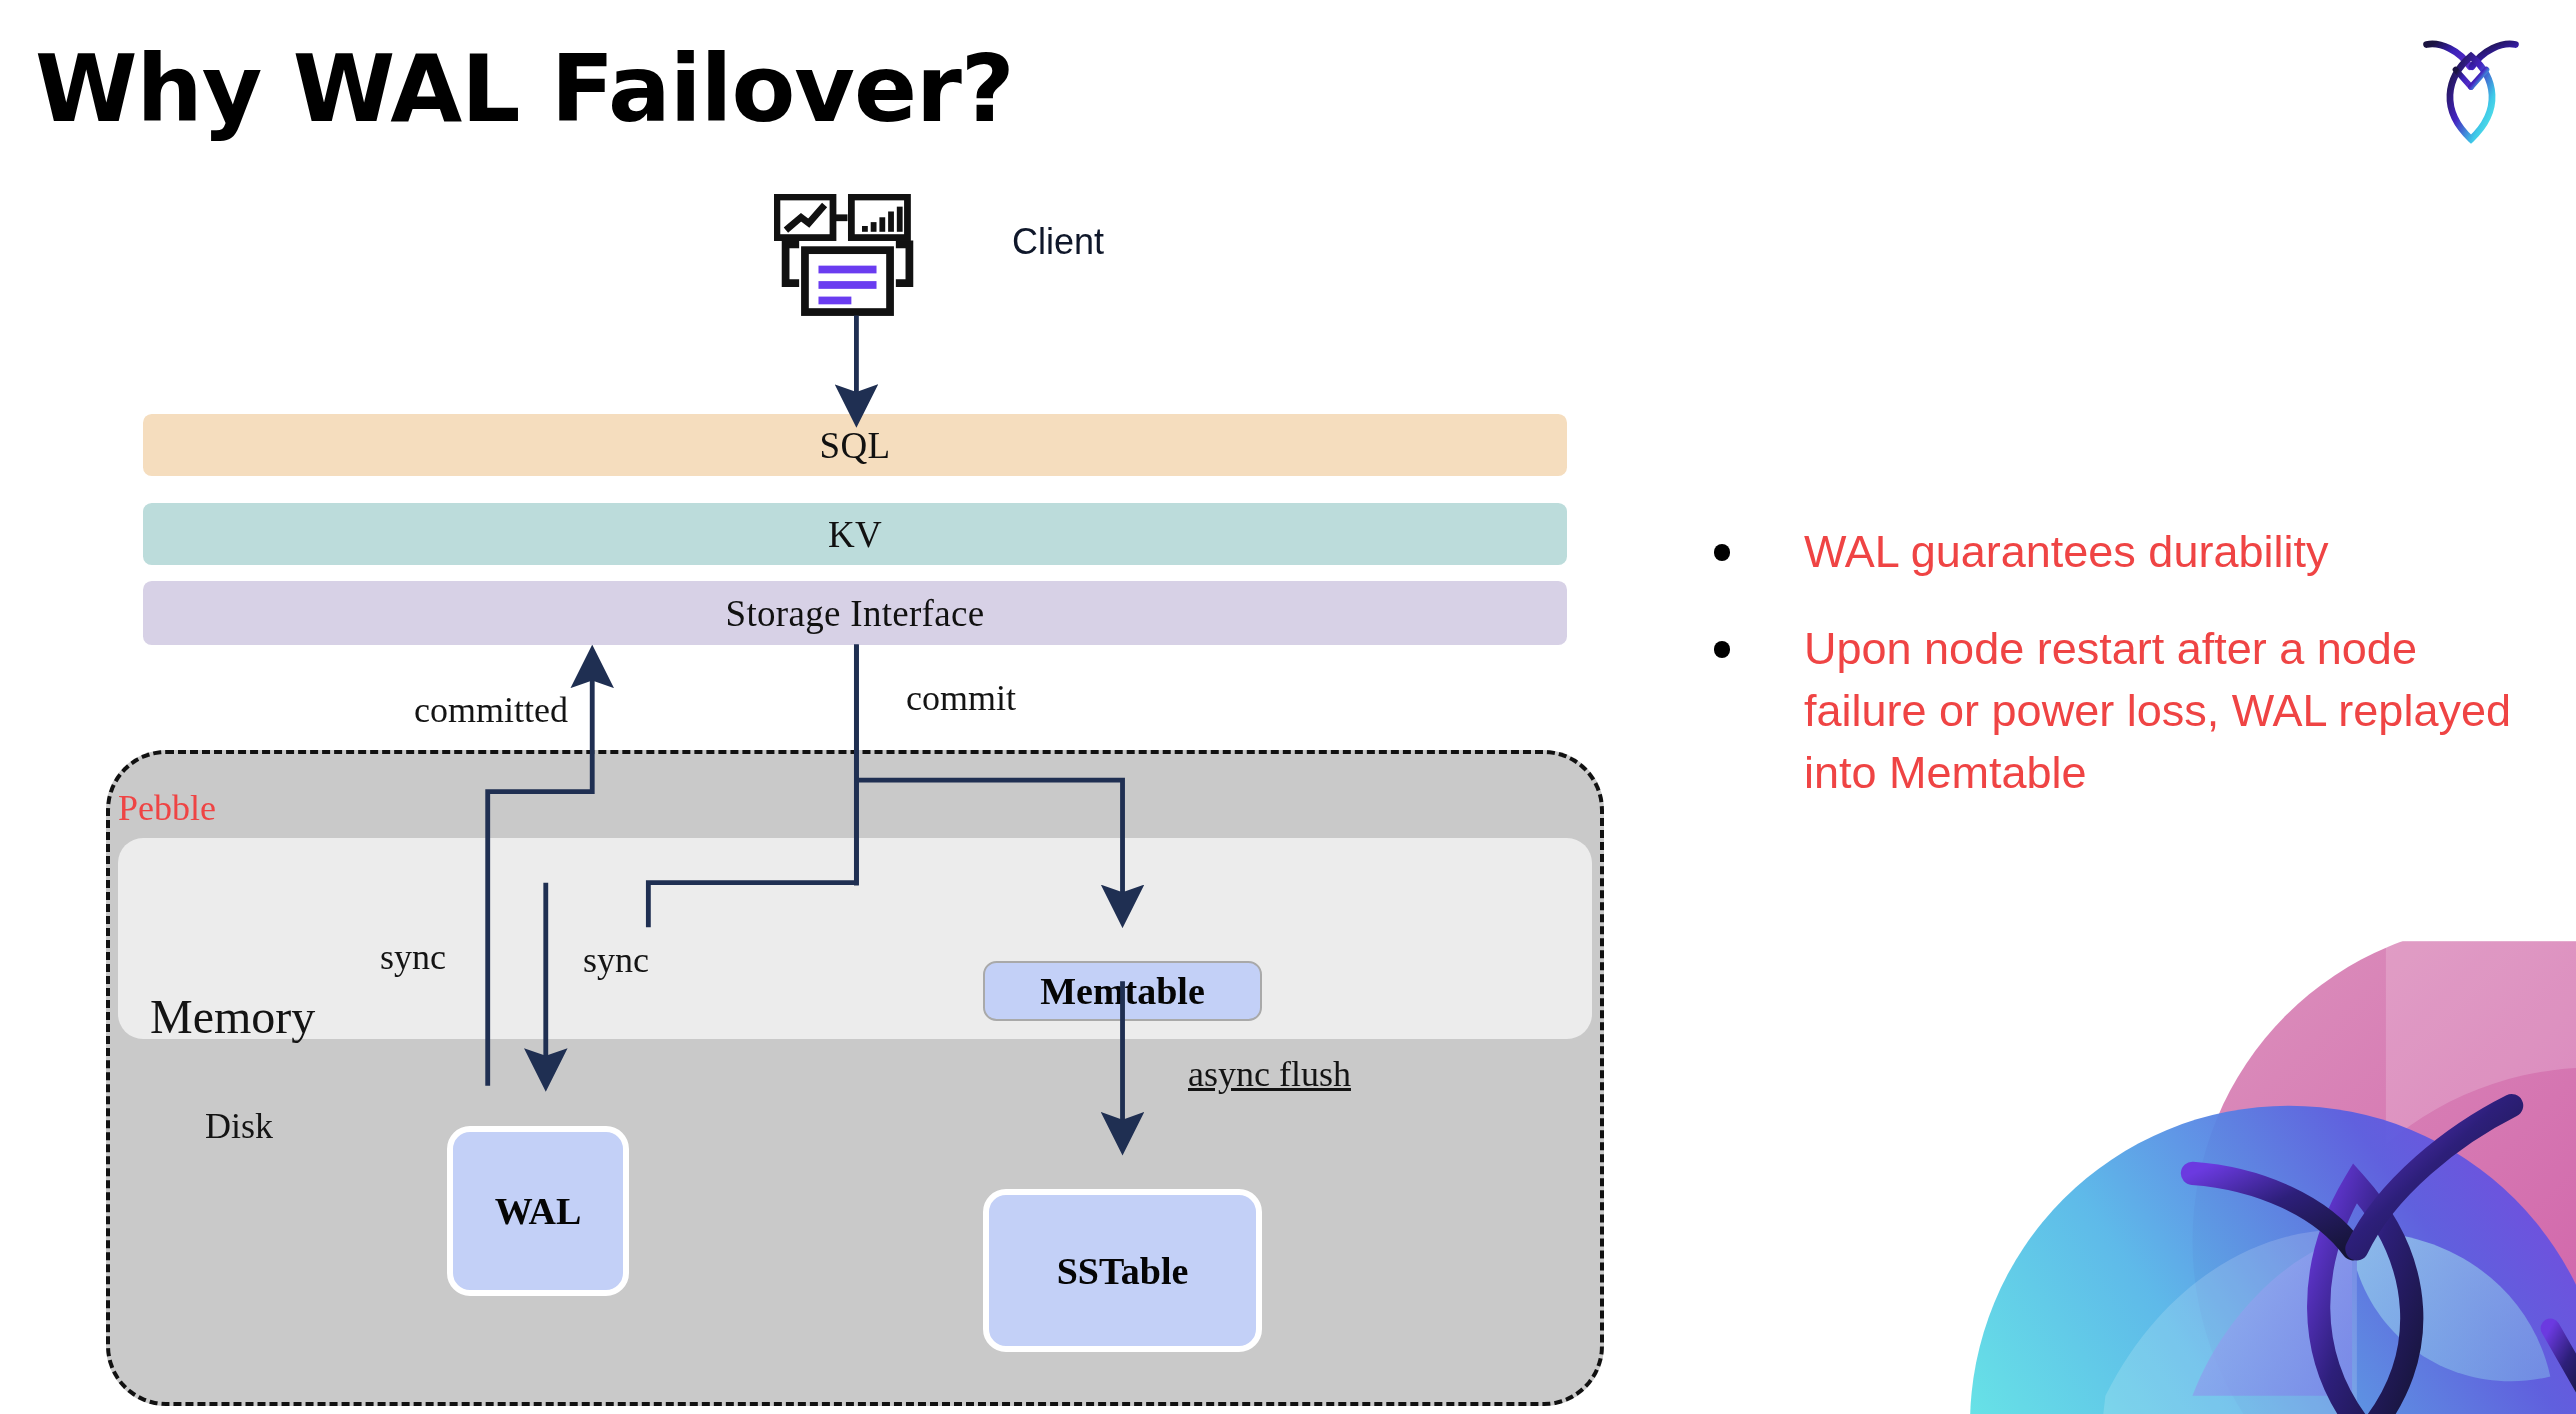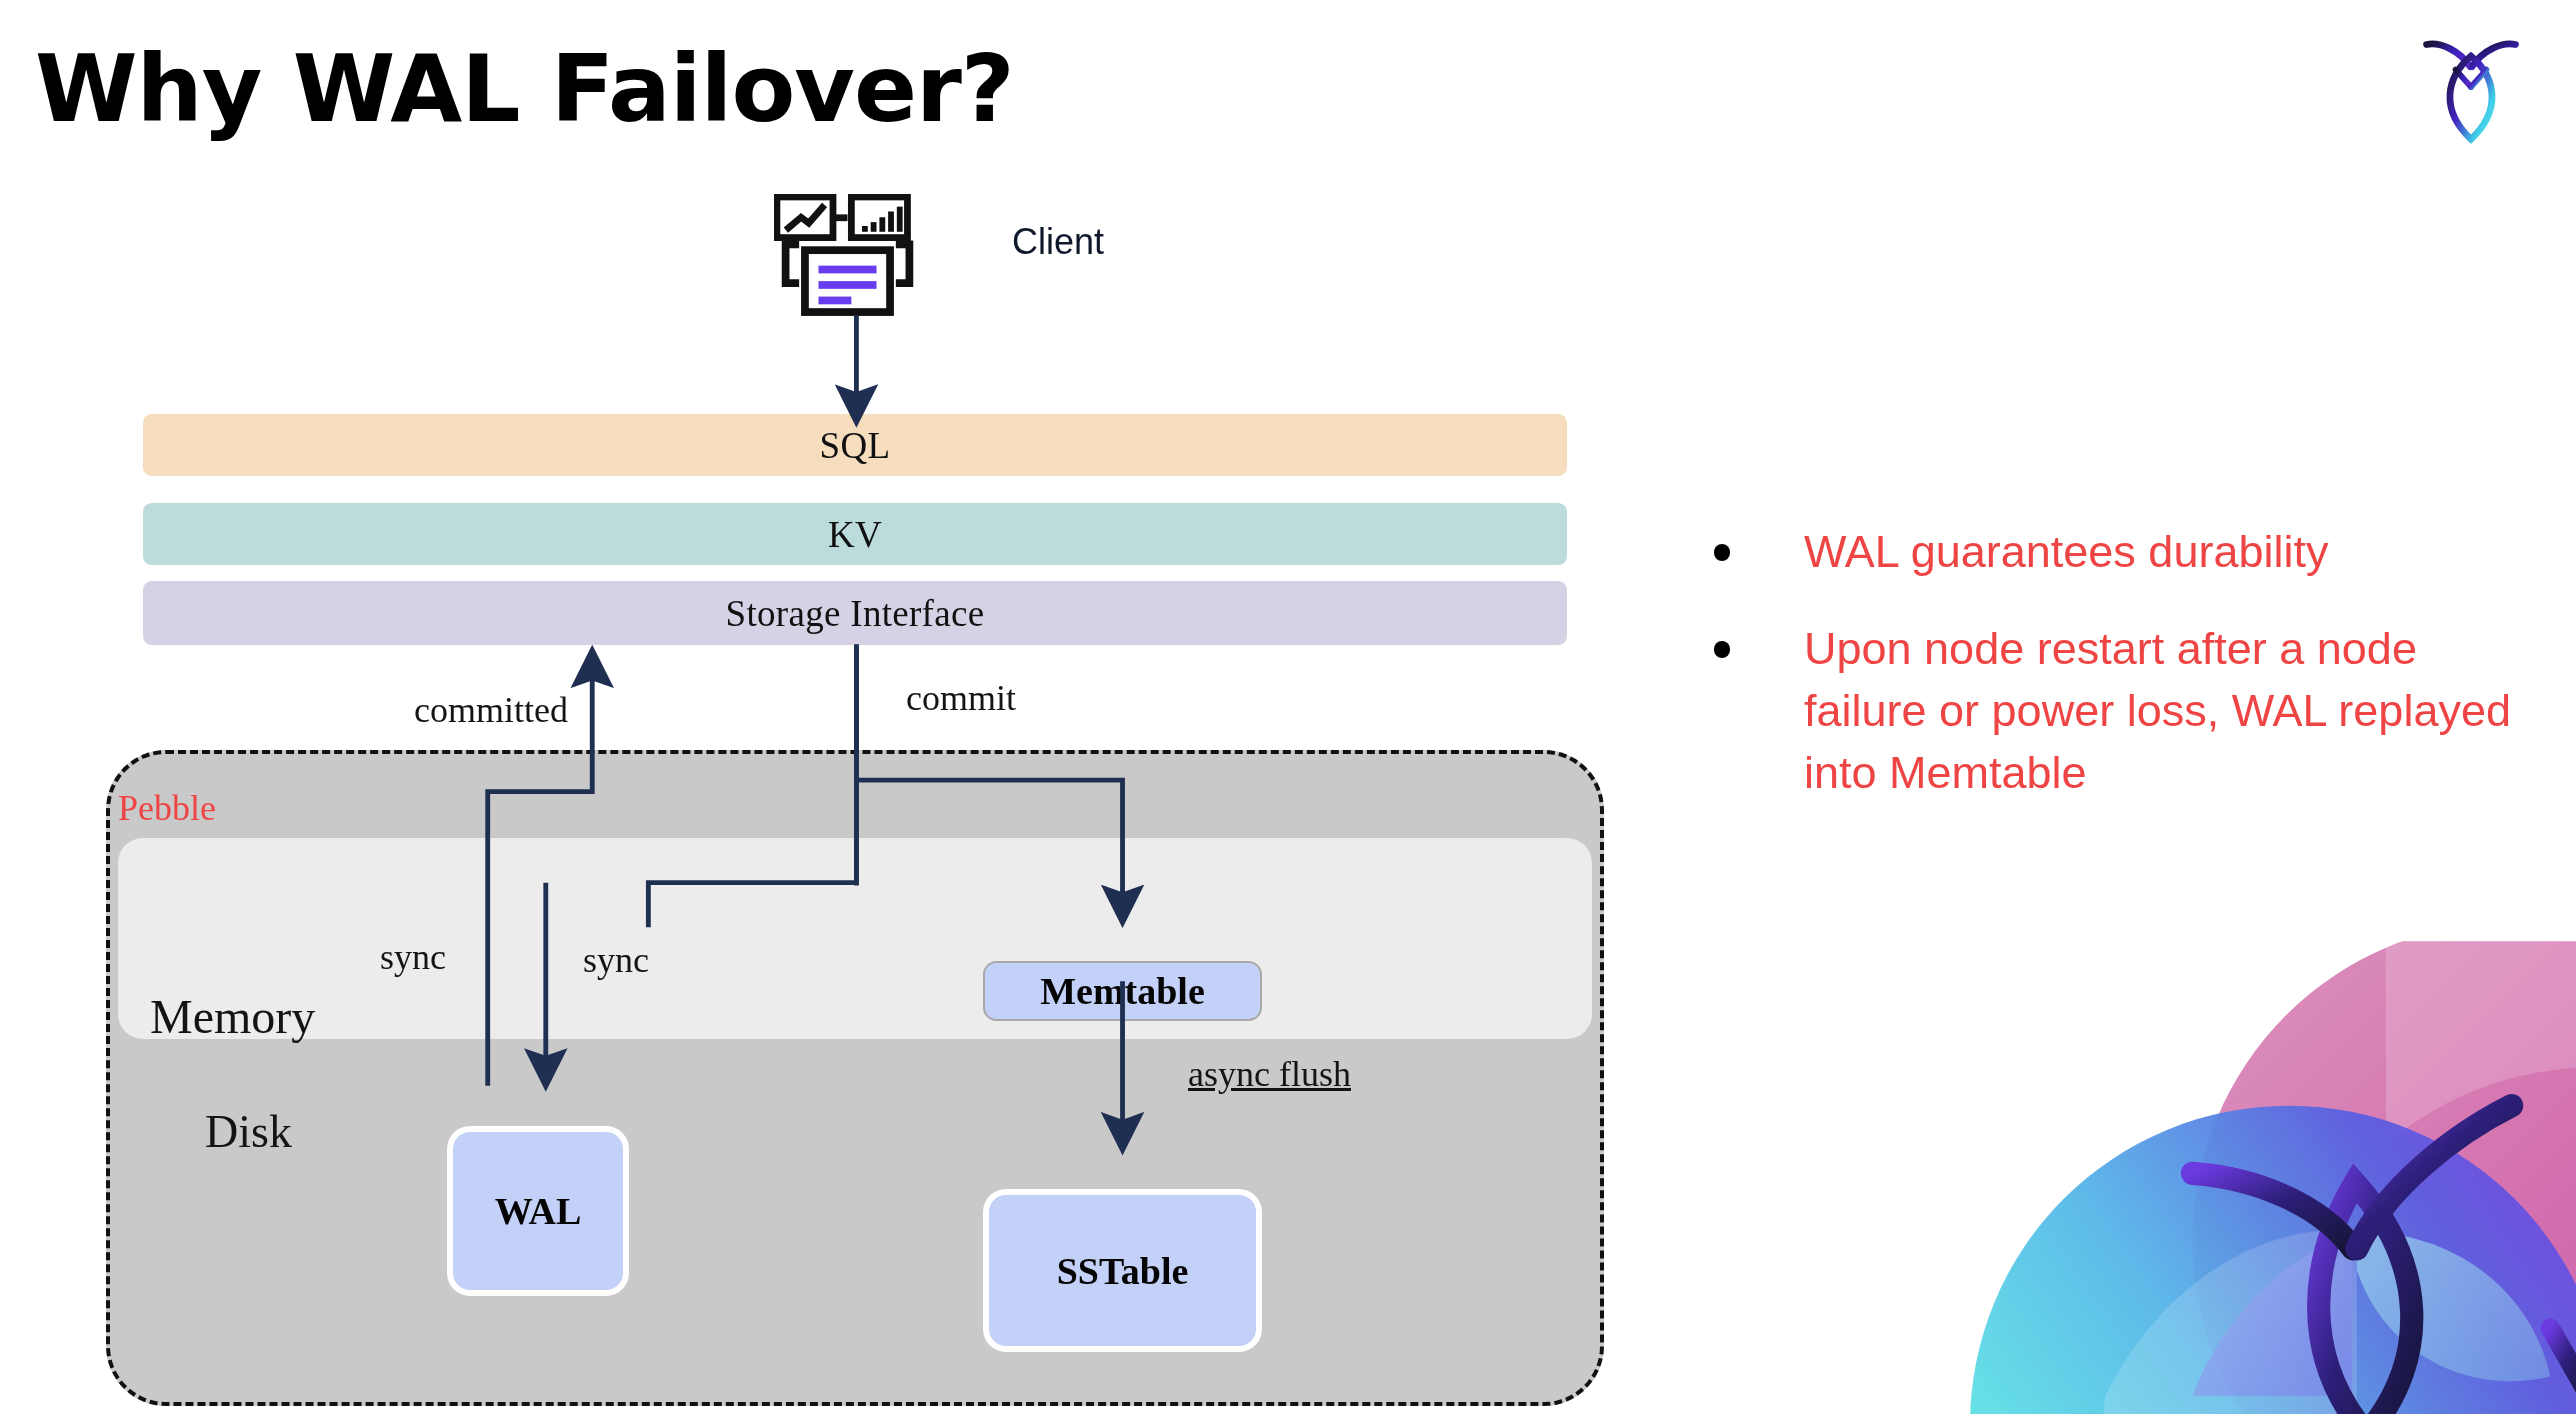--- a/index.html
+++ b/index.html
@@ -139,7 +139,7 @@
     left: 205px;
     top: 1105px;
     font-family: "Liberation Serif", serif;
-    font-size: 46px;
+    font-size: 36px;
     color: #141414;
   }
 

